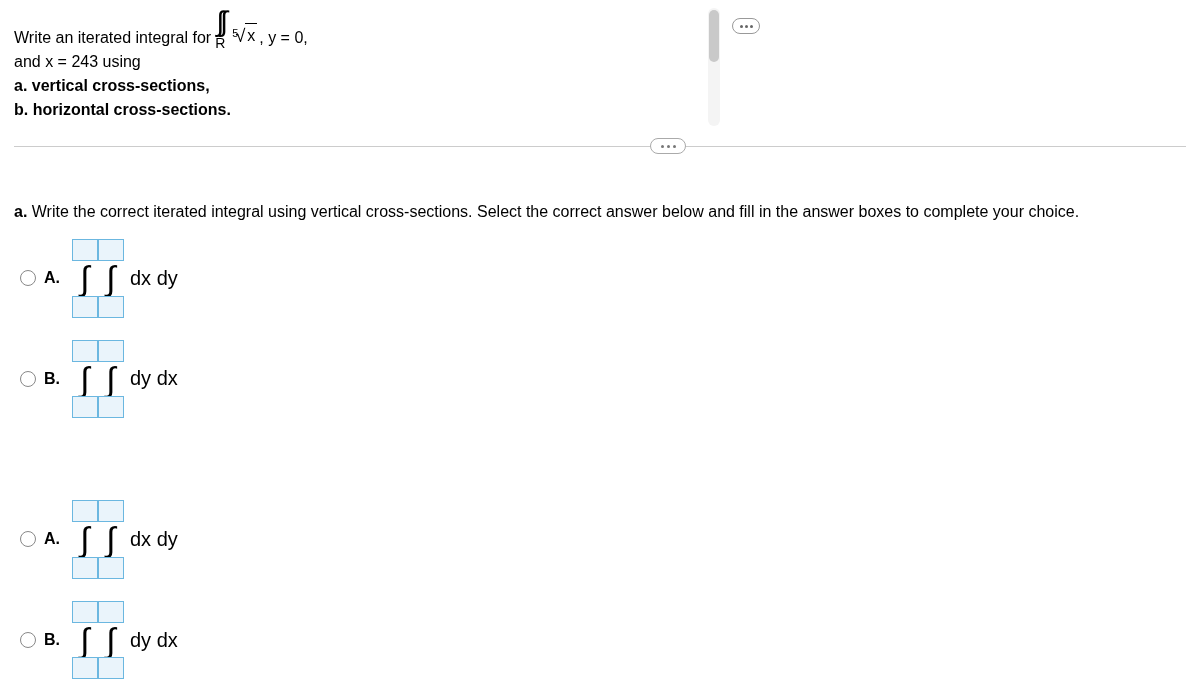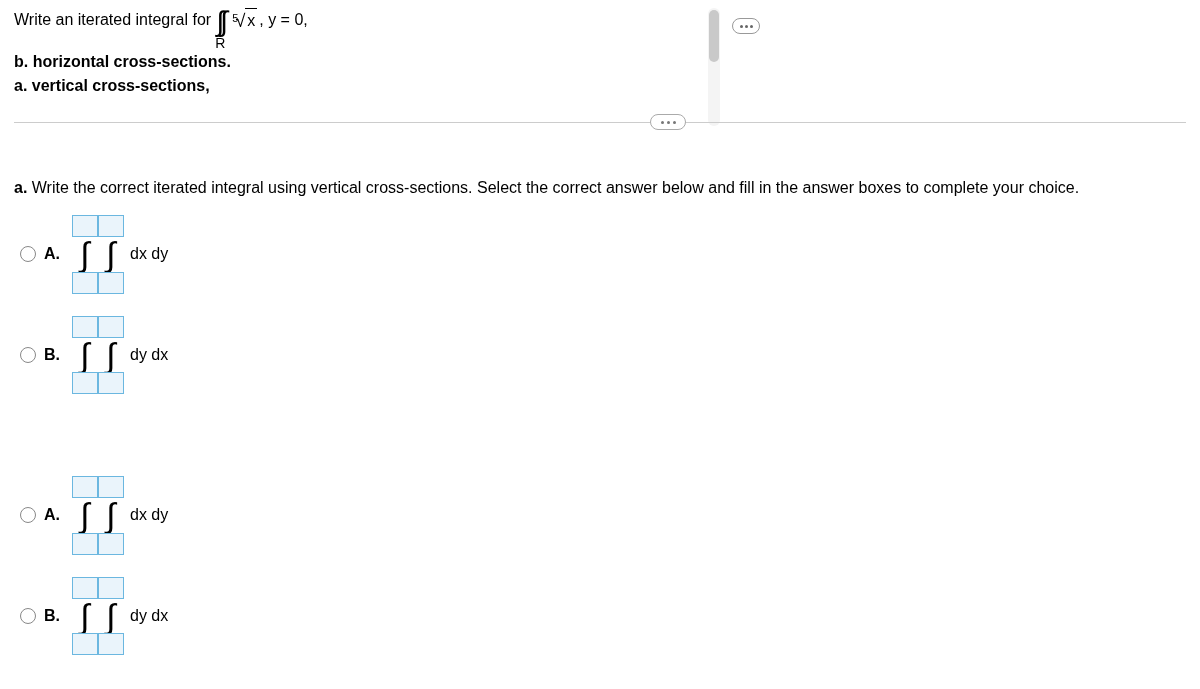--- a/index.html
+++ b/index.html
@@ -20,7 +20,7 @@
   }
   .line1 {
     display: flex;
-    align-items: flex-start;
+    align-items: flex-end;
     flex-wrap: wrap;
     gap: 2px;
   }

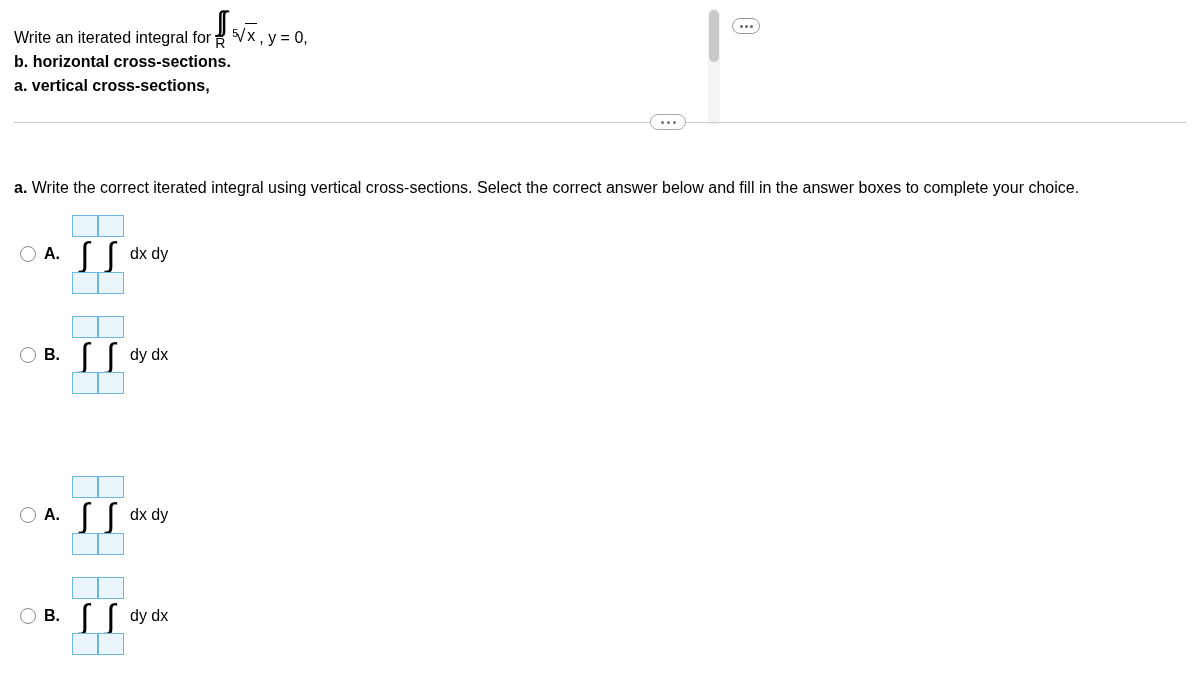--- a/index.html
+++ b/index.html
@@ -187,6 +187,7 @@
       </span>
       <span>, y = 0,</span>
     </div>
+    <div>and x = 243 using</div>
     <div><b>b. horizontal cross-sections.</b></div>
     <div><b>a. vertical cross-sections,</b></div>
   </div>

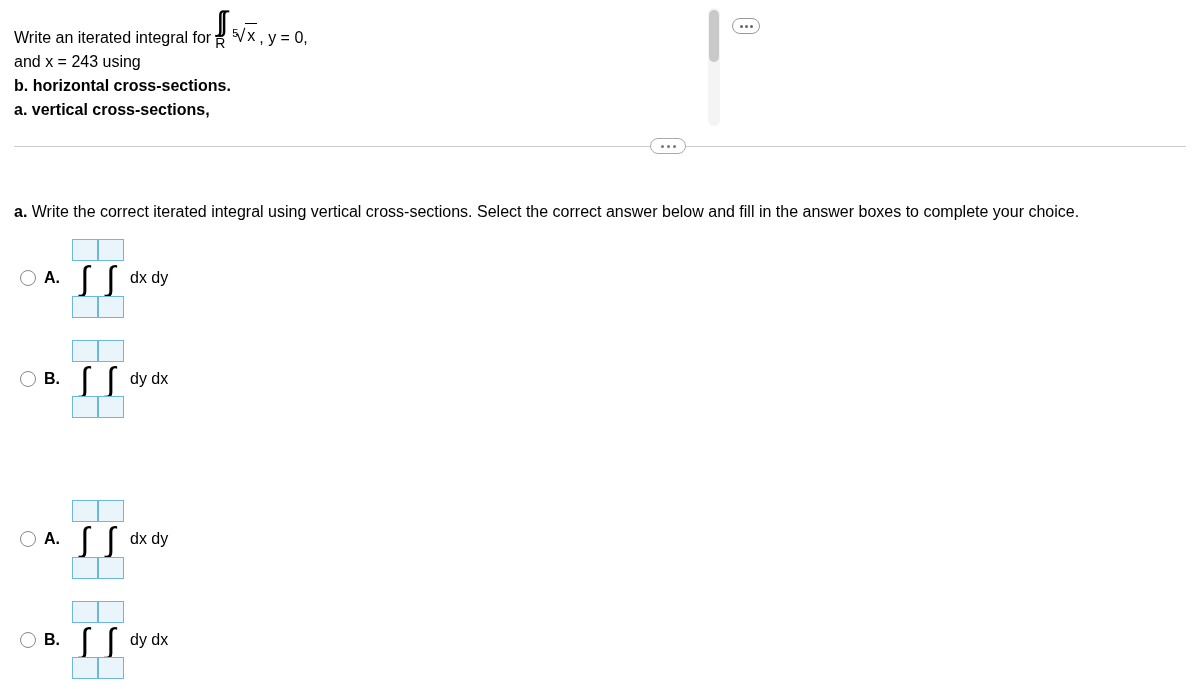--- a/index.html
+++ b/index.html
@@ -188,8 +188,8 @@
       <span>, y = 0,</span>
     </div>
     <div>and x = 243 using</div>
+    <div><b>a. vertical cross-sections,</b></div>
     <div><b>b. horizontal cross-sections.</b></div>
-    <div><b>a. vertical cross-sections,</b></div>
   </div>
 
   <div class="scroll-indicator">

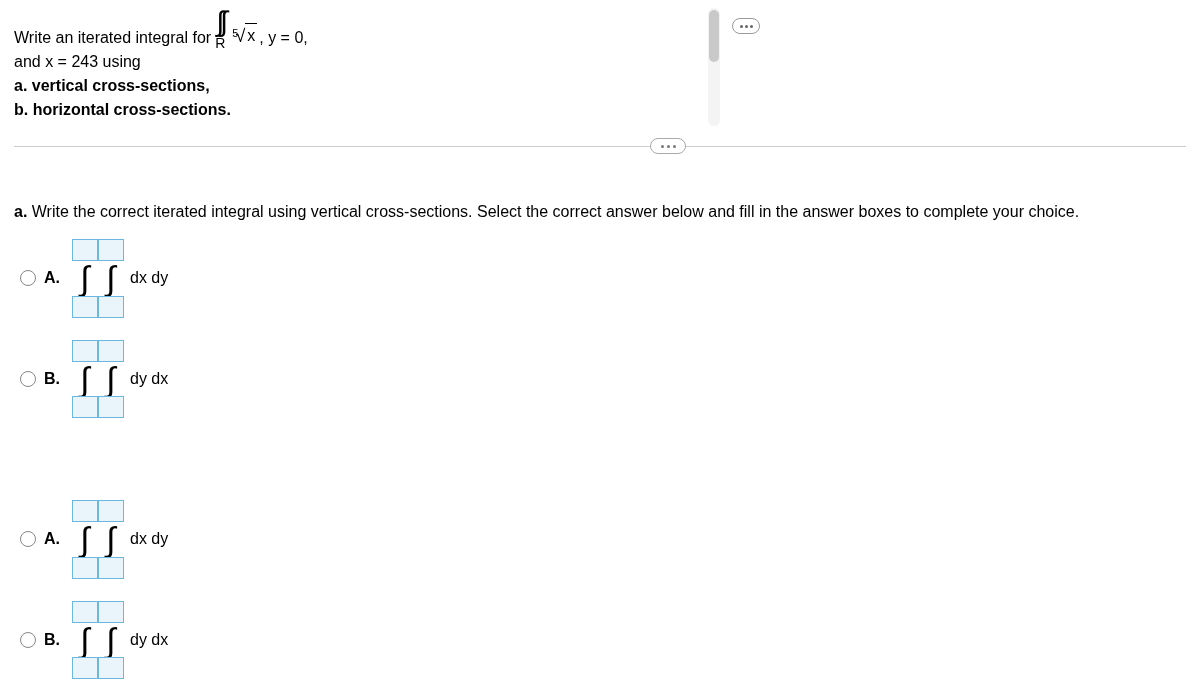--- a/index.html
+++ b/index.html
@@ -166,7 +166,7 @@
   }
   .differential {
     margin-left: 6px;
-    font-size: 16px;
+    font-size: 20px;
   }
 </style>
 </head>

